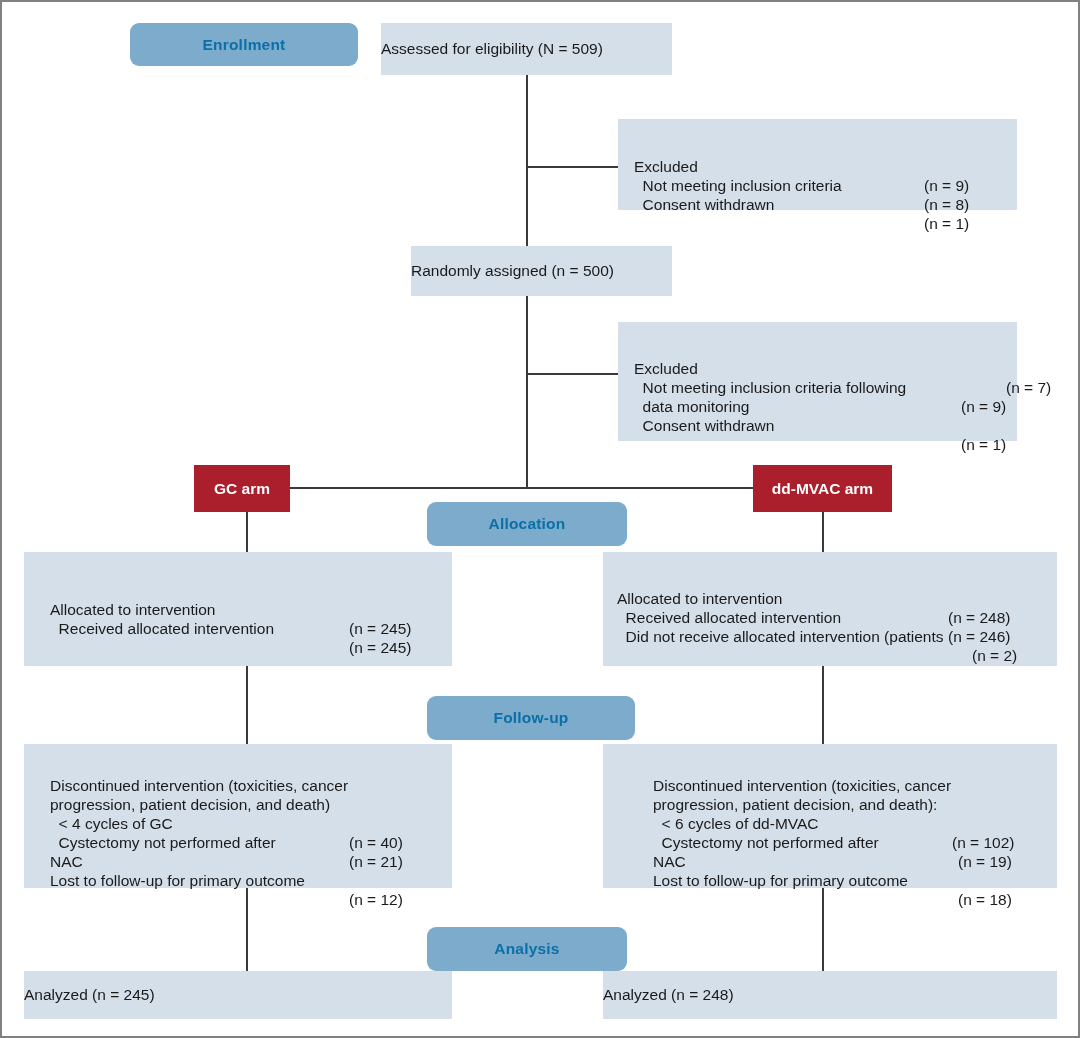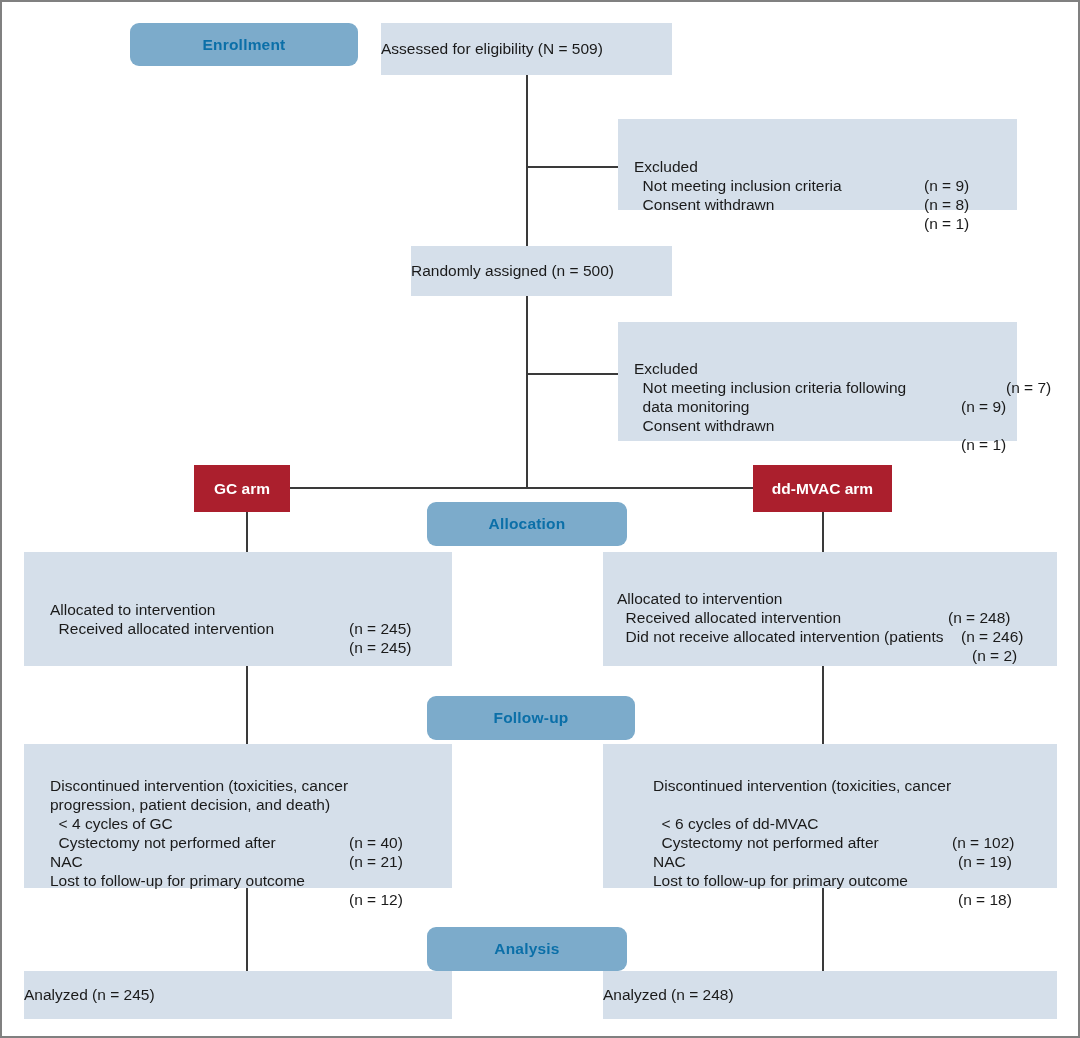--- a/index.html
+++ b/index.html
@@ -177,7 +177,7 @@
     </div>
     <div class="row" style="left:14px; top:37px; width:426px;">
       <span class="label-txt">  Received allocated intervention</span>
-      <span class="count-txt" style="left:344px;">(n = 246)</span>
+      <span class="count-txt" style="left:331px;">(n = 246)</span>
     </div>
     <div class="row" style="left:14px; top:56px; width:426px;text-align:center;">
       <span class="label-txt">  Did not receive allocated intervention (patients</span>

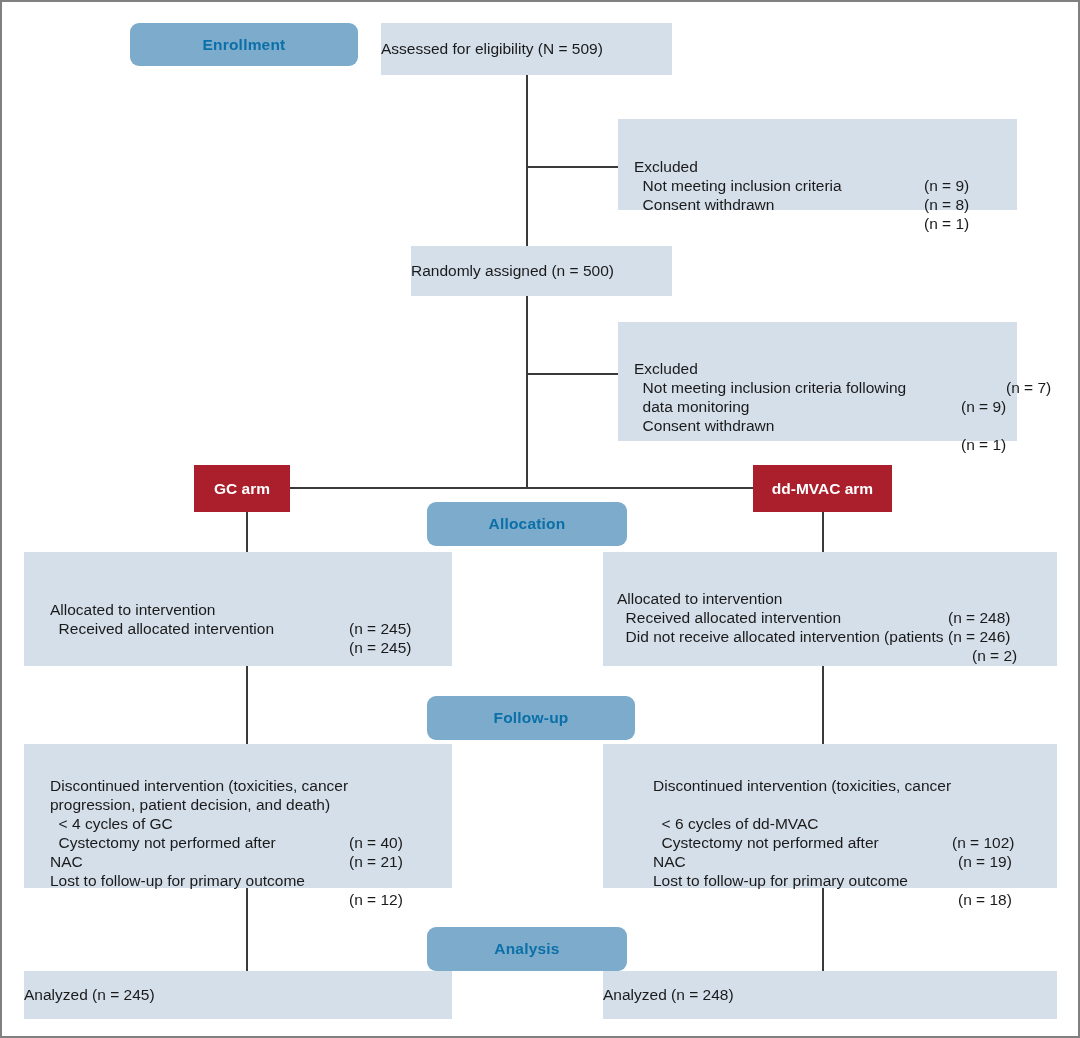--- a/index.html
+++ b/index.html
@@ -224,6 +224,10 @@
       <span class="label-txt">Discontinued intervention (toxicities, cancer</span>
       <span class="count-txt" style="left:299px;"></span>
     </div>
+    <div class="row" style="left:50px; top:32px; width:390px;">
+      <span class="label-txt">progression, patient decision, and death):</span>
+      <span class="count-txt" style="left:299px;"></span>
+    </div>
     <div class="row" style="left:50px; top:51px; width:390px;">
       <span class="label-txt">  &lt; 6 cycles of dd-MVAC</span>
       <span class="count-txt" style="left:299px;">(n = 102)</span>

